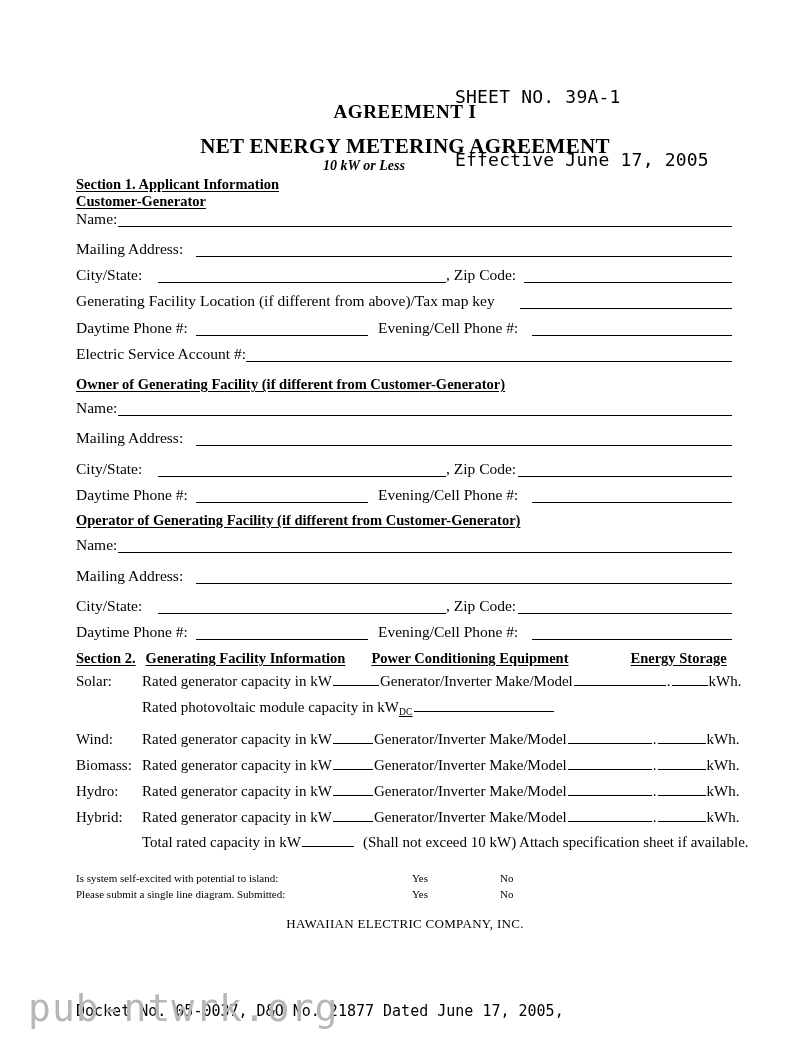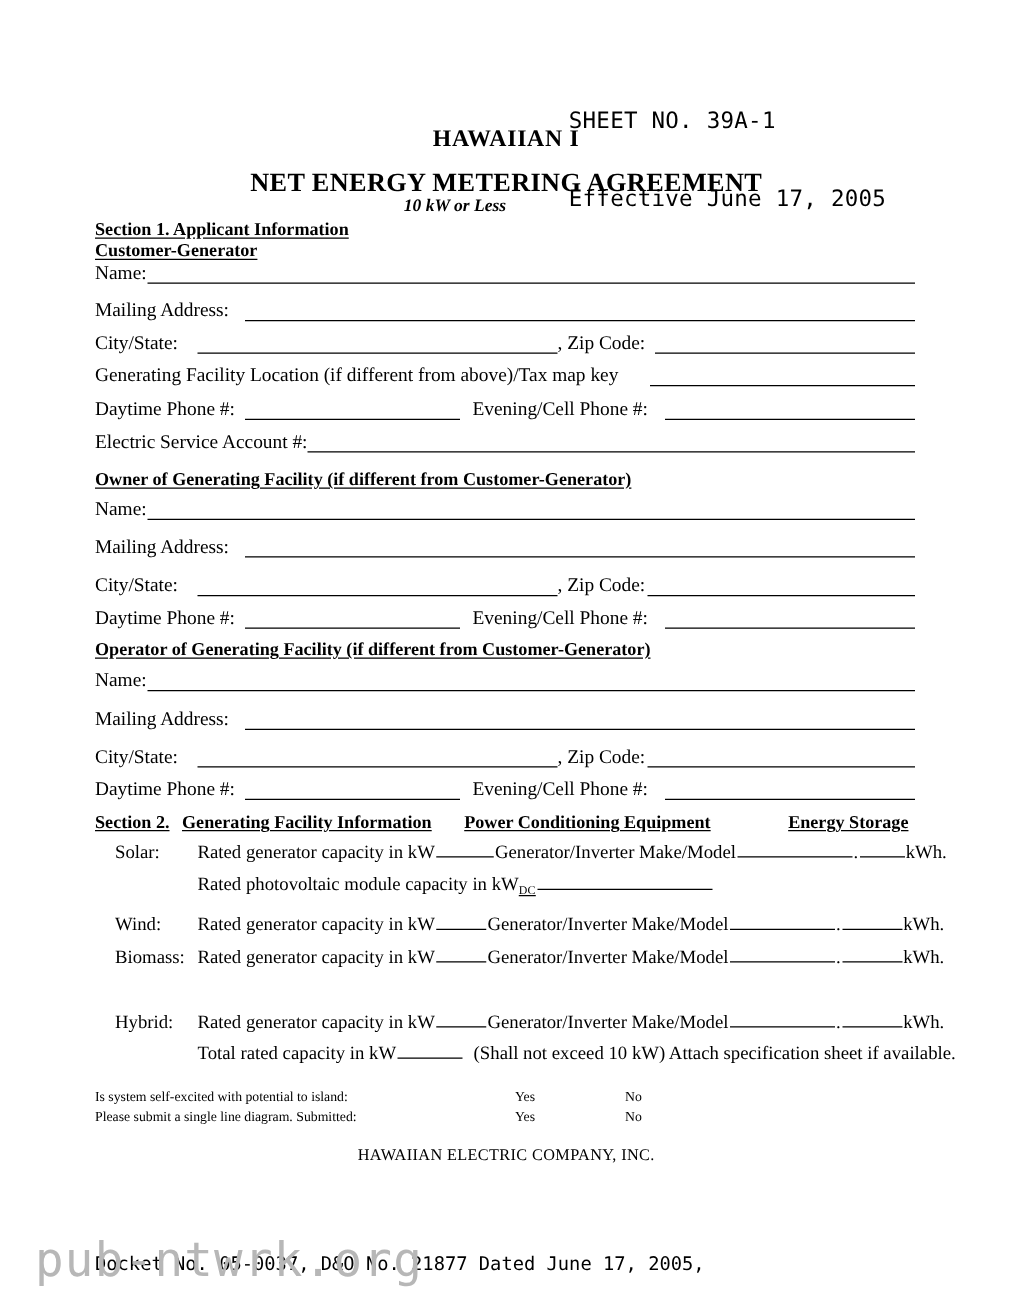--- a/index.html
+++ b/index.html
@@ -174,7 +174,7 @@
     <div>Effective June 17, 2005</div>
   </div>
 
-  <div class="title-appendix">HAWAIIAN I</div>
+  <div class="title-appendix">AGREEMENT I</div>
   <div class="title-main">NET ENERGY METERING AGREEMENT</div>
   <div class="title-sub">10 kW or Less</div>
 

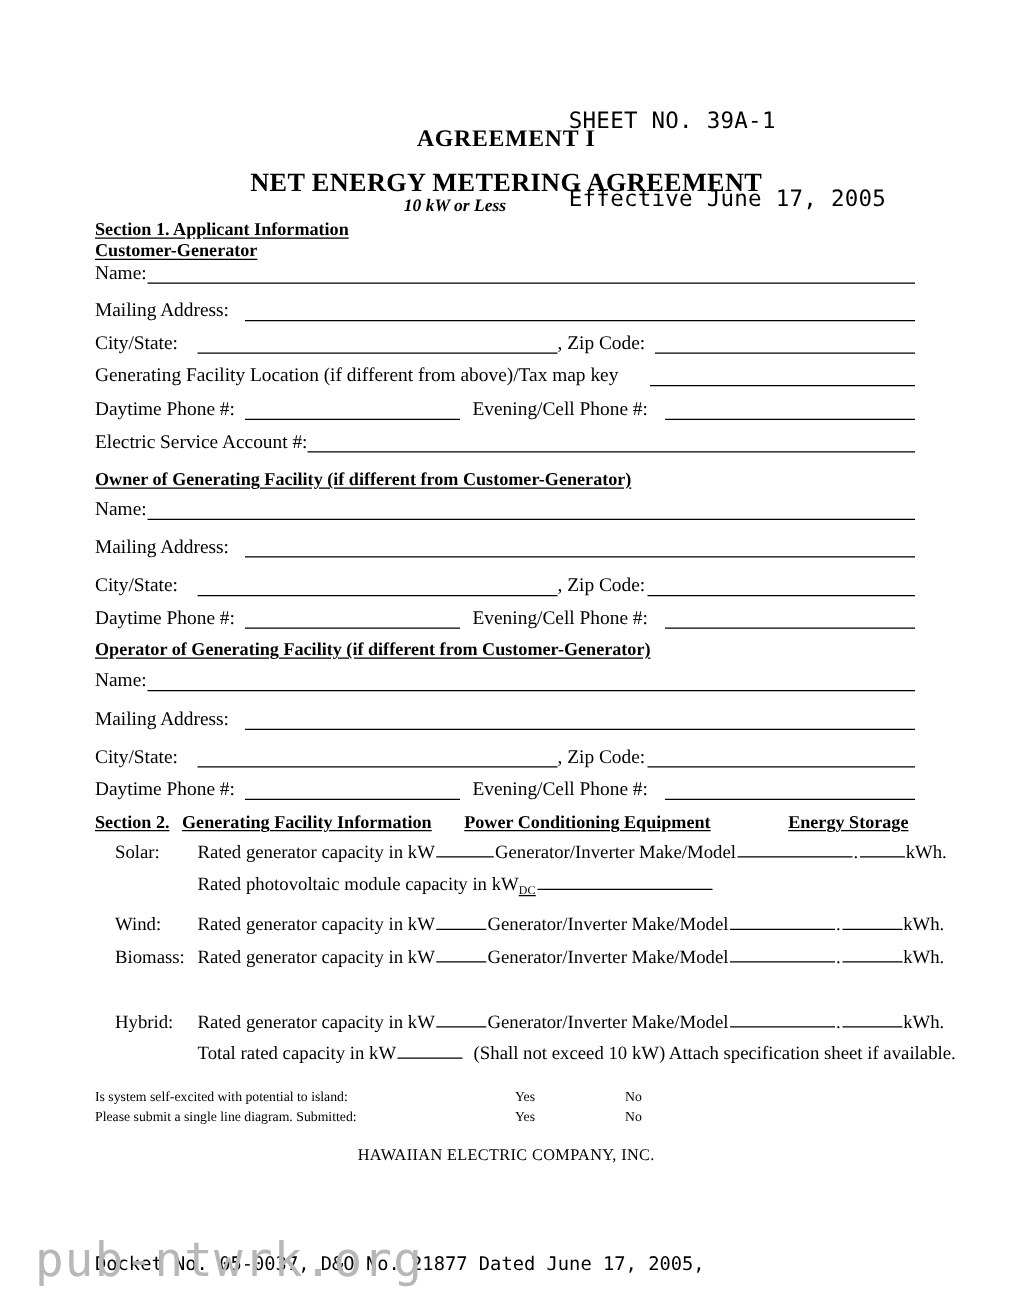--- a/index.html
+++ b/index.html
@@ -112,7 +112,6 @@
     font-size: 15px;
     line-height: 17px;
     white-space: nowrap;
-    margin-left: 16px;
   }
   .s2label {
     display: inline-block;

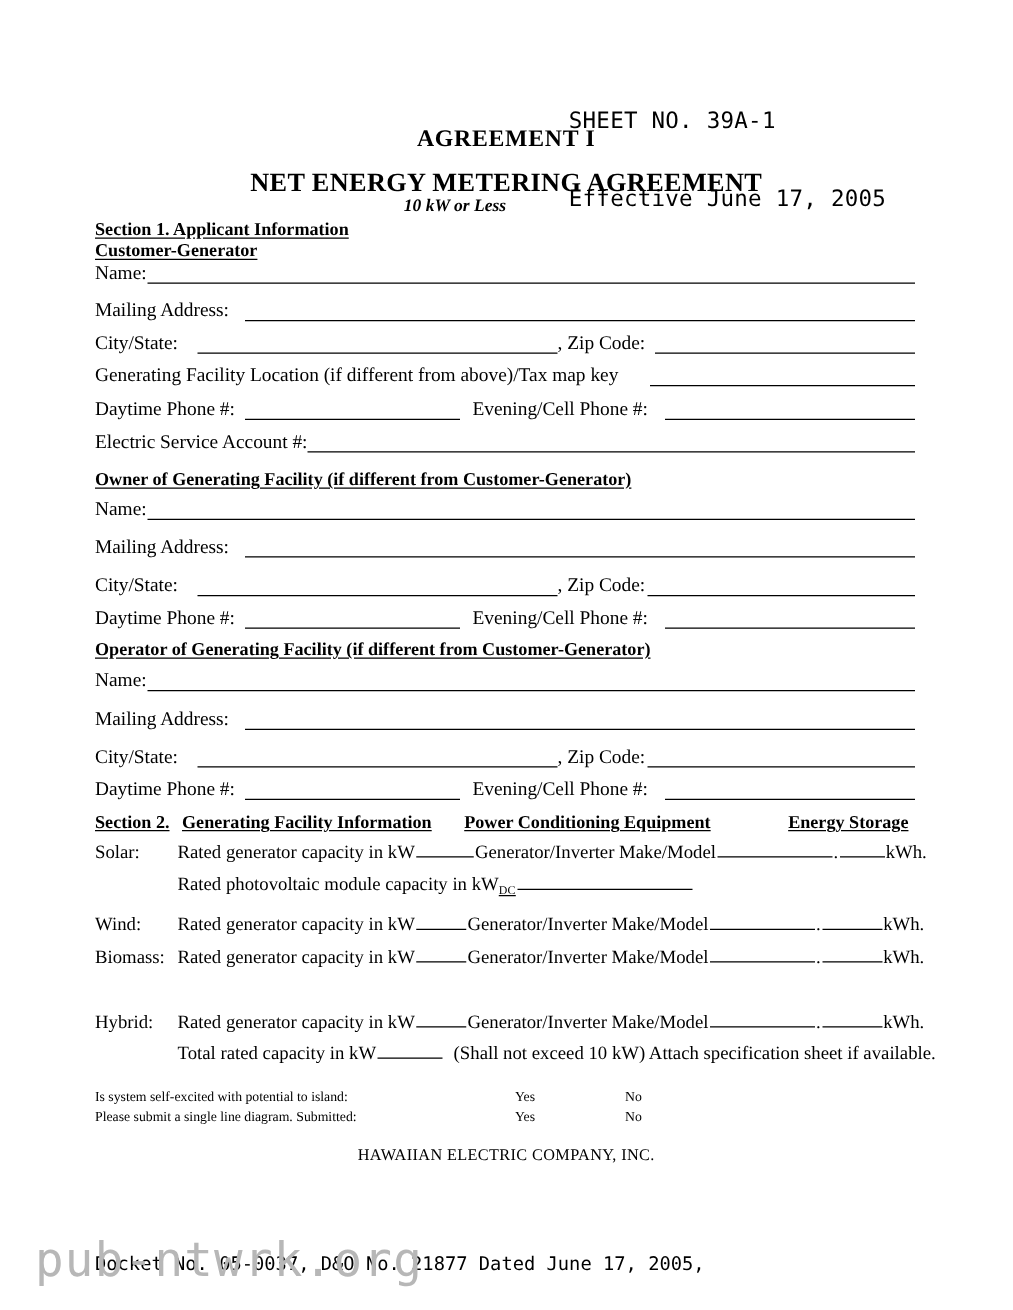--- a/index.html
+++ b/index.html
@@ -266,6 +266,9 @@
     <span class="s2label">Wind:</span><span>Rated generator capacity in kW</span><span class="blank" style="width:40px;"></span><span>Generator/Inverter Make/Model</span><span class="blank" style="width:84px;"></span>.<span class="blank" style="width:48px;"></span><span>kWh.</span>
   </div>
 
+  <div class="s2row" style="top:783px;">
+    <span class="s2label">Hydro:</span><span>Rated generator capacity in kW</span><span class="blank" style="width:40px;"></span><span>Generator/Inverter Make/Model</span><span class="blank" style="width:84px;"></span>.<span class="blank" style="width:48px;"></span><span>kWh.</span>
+  </div>
 
   <div class="s2row" style="top:809px;">
     <span class="s2label">Hybrid:</span><span>Rated generator capacity in kW</span><span class="blank" style="width:40px;"></span><span>Generator/Inverter Make/Model</span><span class="blank" style="width:84px;"></span>.<span class="blank" style="width:48px;"></span><span>kWh.</span>

